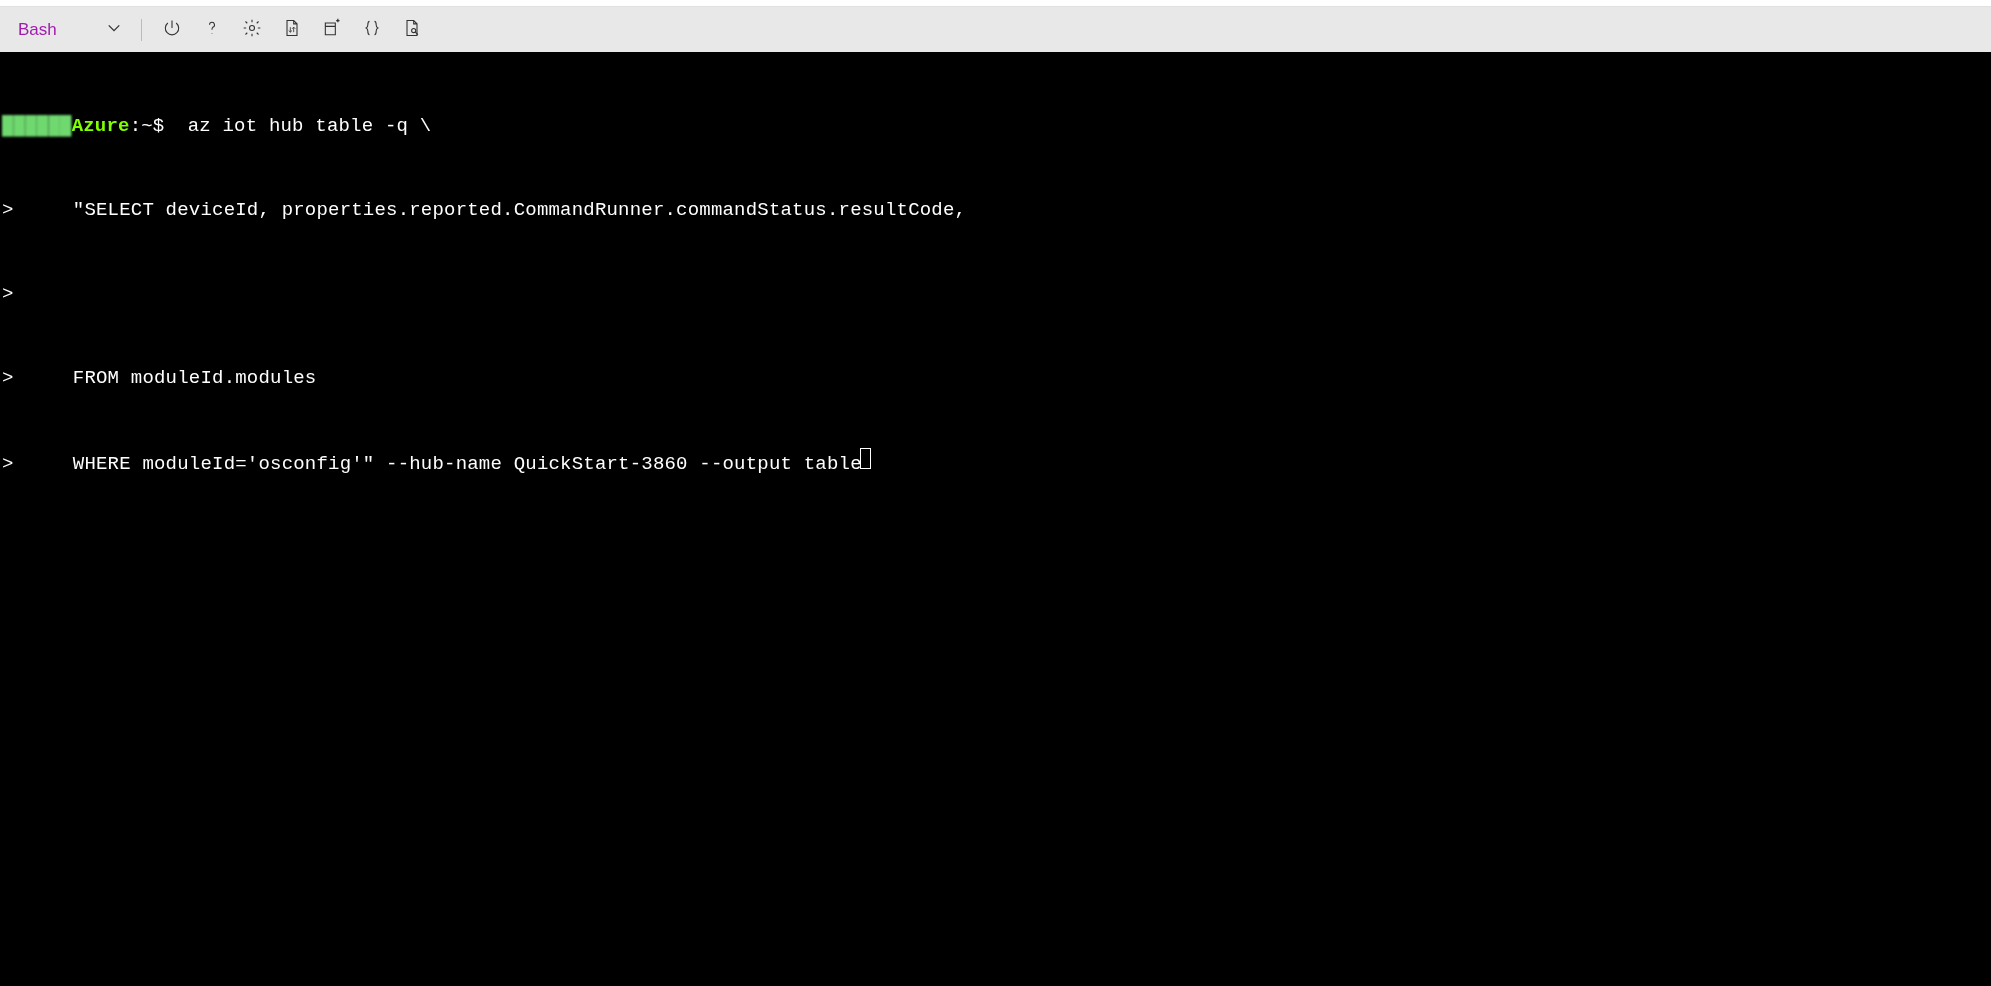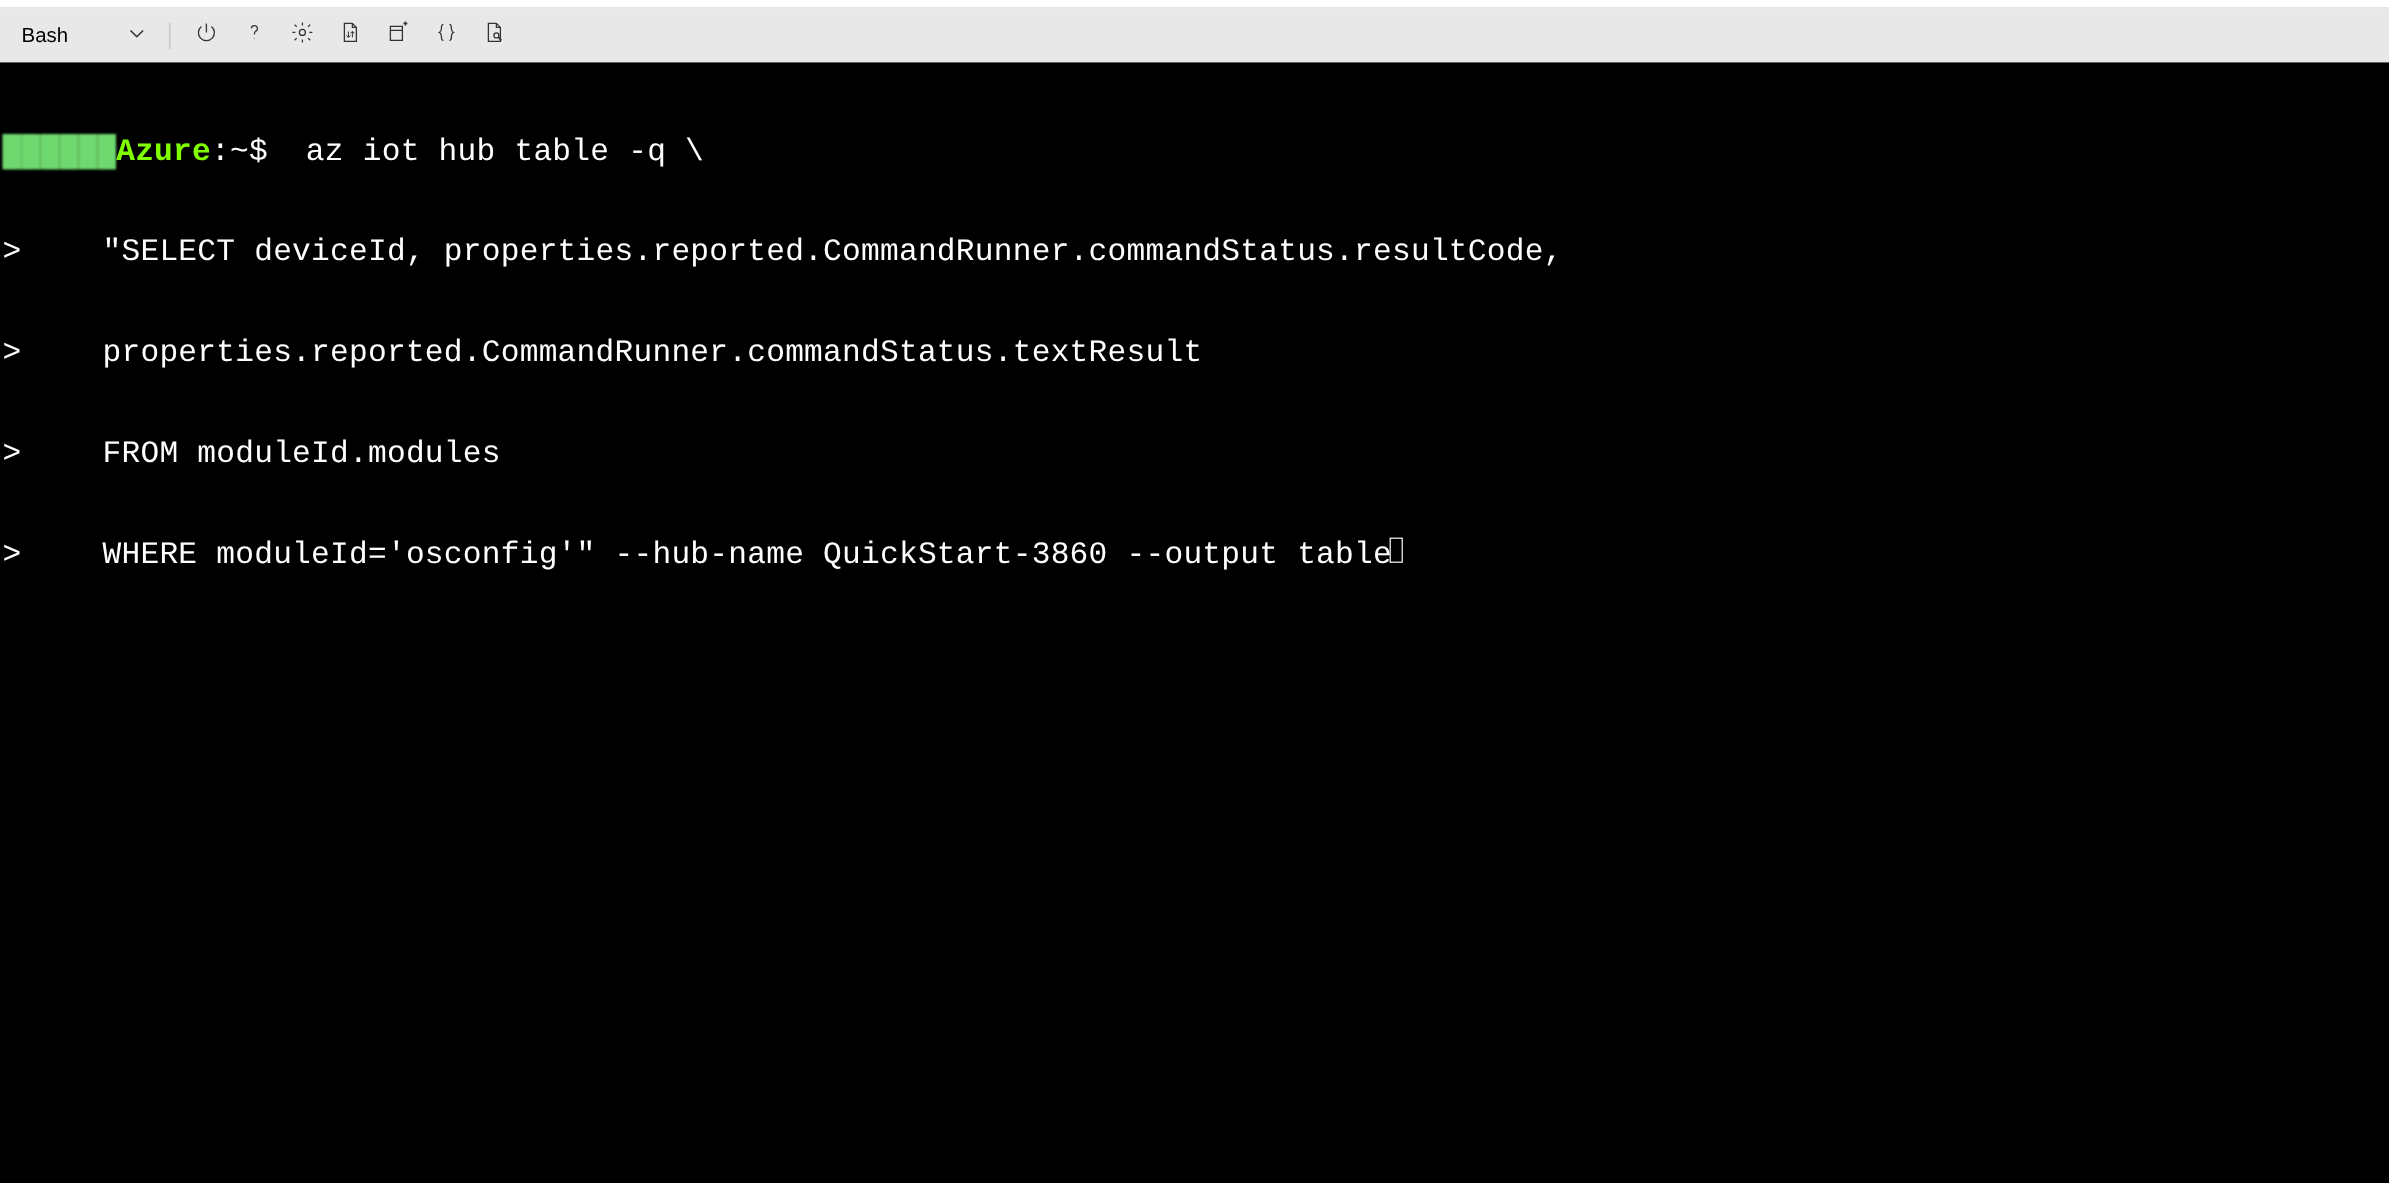--- a/index.html
+++ b/index.html
@@ -33,7 +33,7 @@
       gap: 50px;
       padding: 4px 8px;
       font-size: 17px;
-      color: #000000;
+      color: #a21caf;
       cursor: pointer;
     }
     .shell-selector svg {

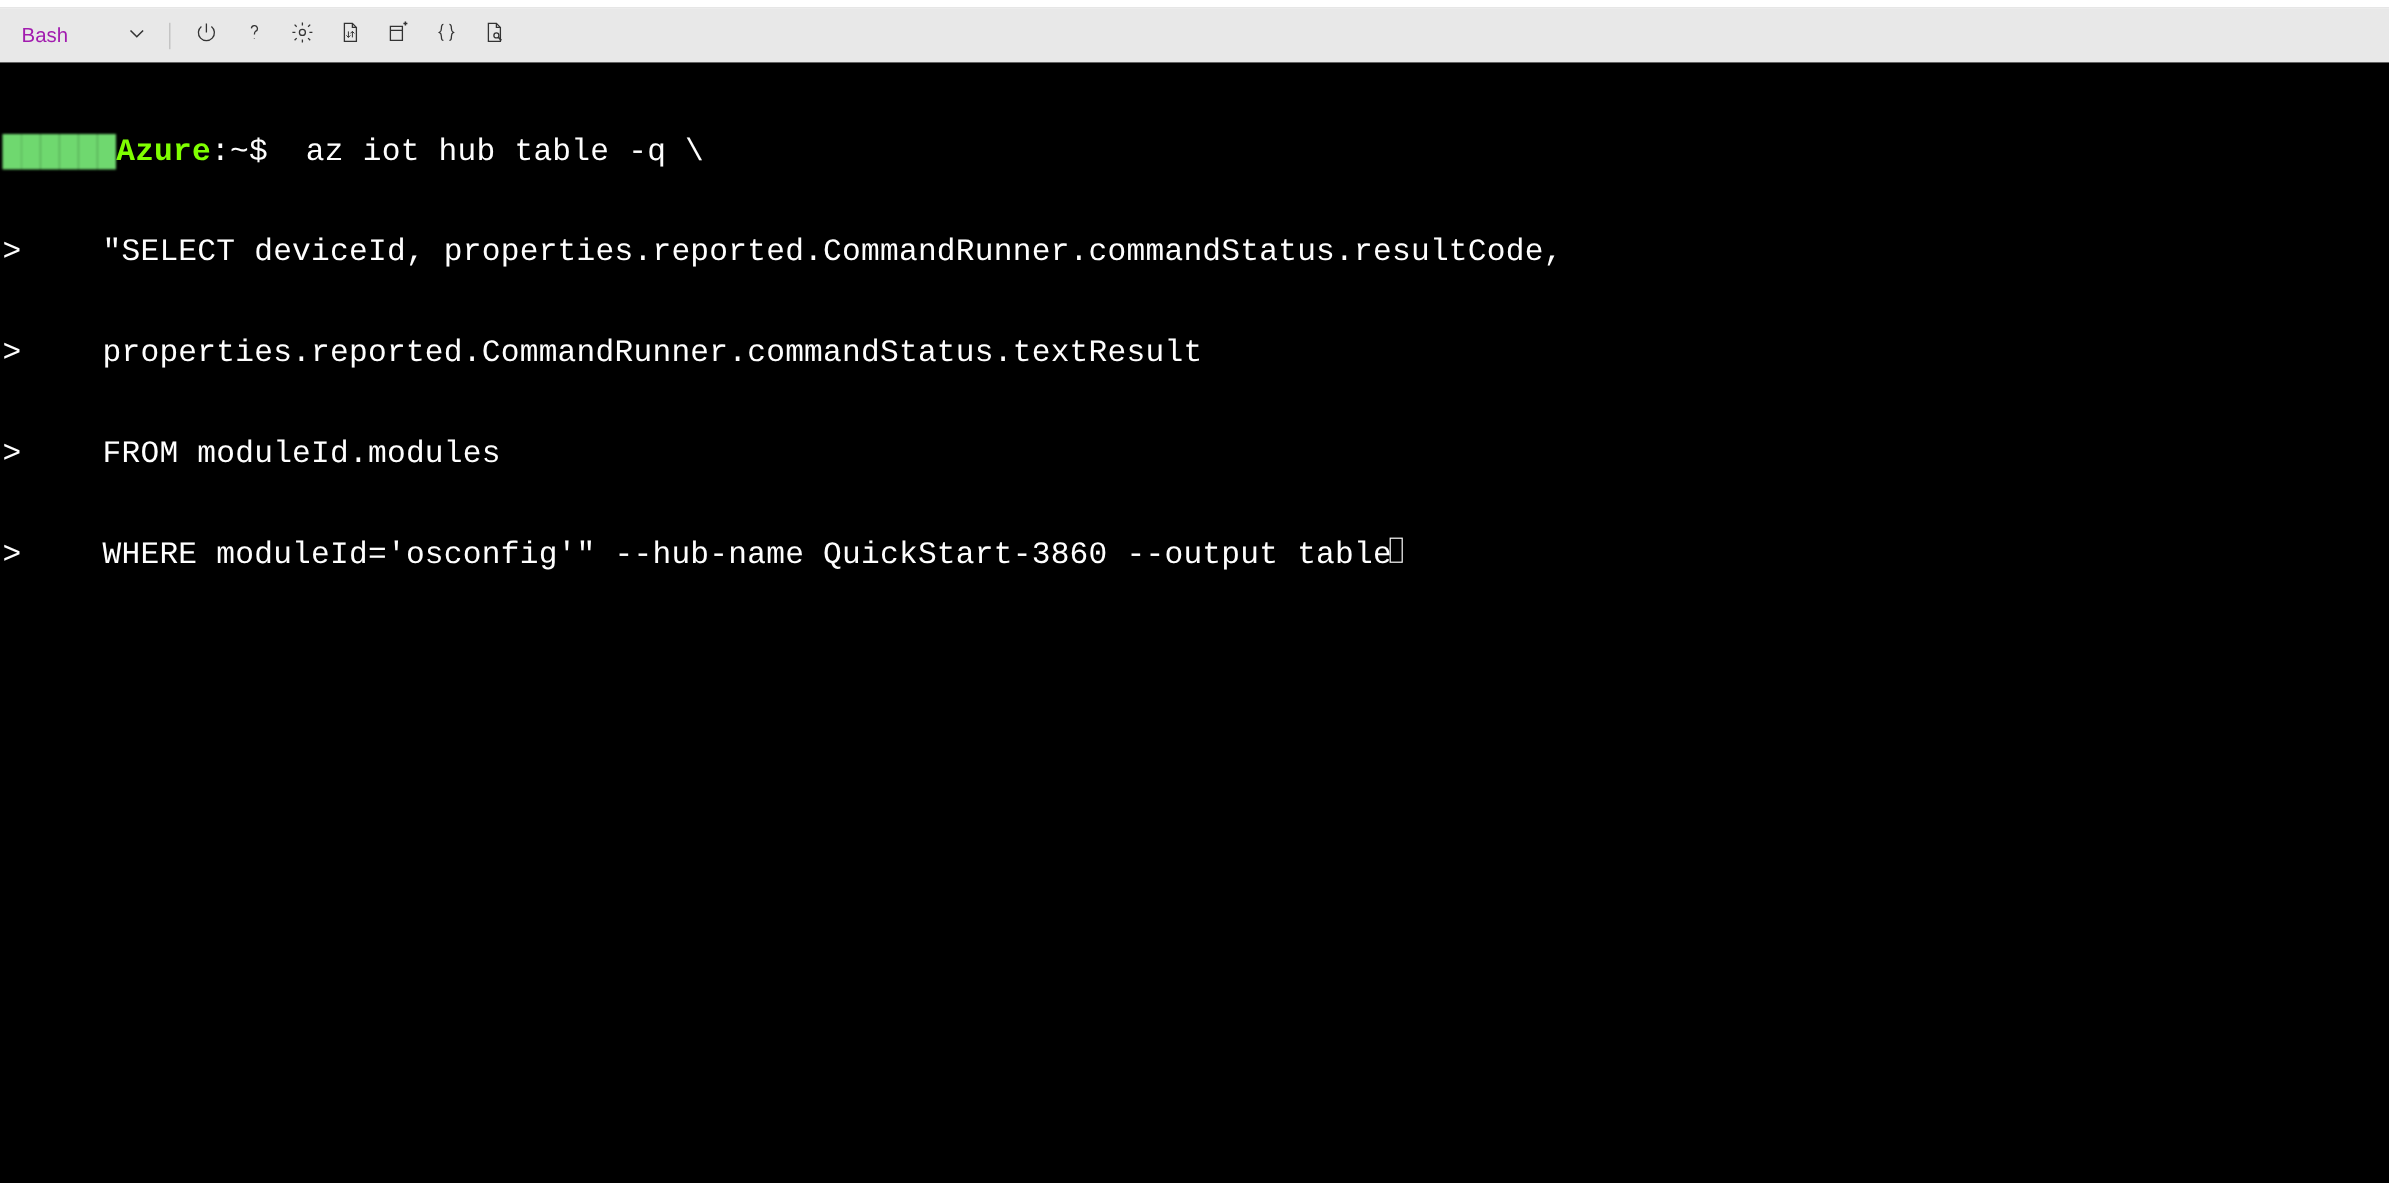--- a/index.html
+++ b/index.html
@@ -66,7 +66,7 @@
       background: #000;
       color: #fff;
       font-family: "Consolas", "Courier New", monospace;
-      font-size: 26px;
+      font-size: 19px;
       line-height: 28px;
       padding: 4px 0;
       height: calc(100% - 52px);

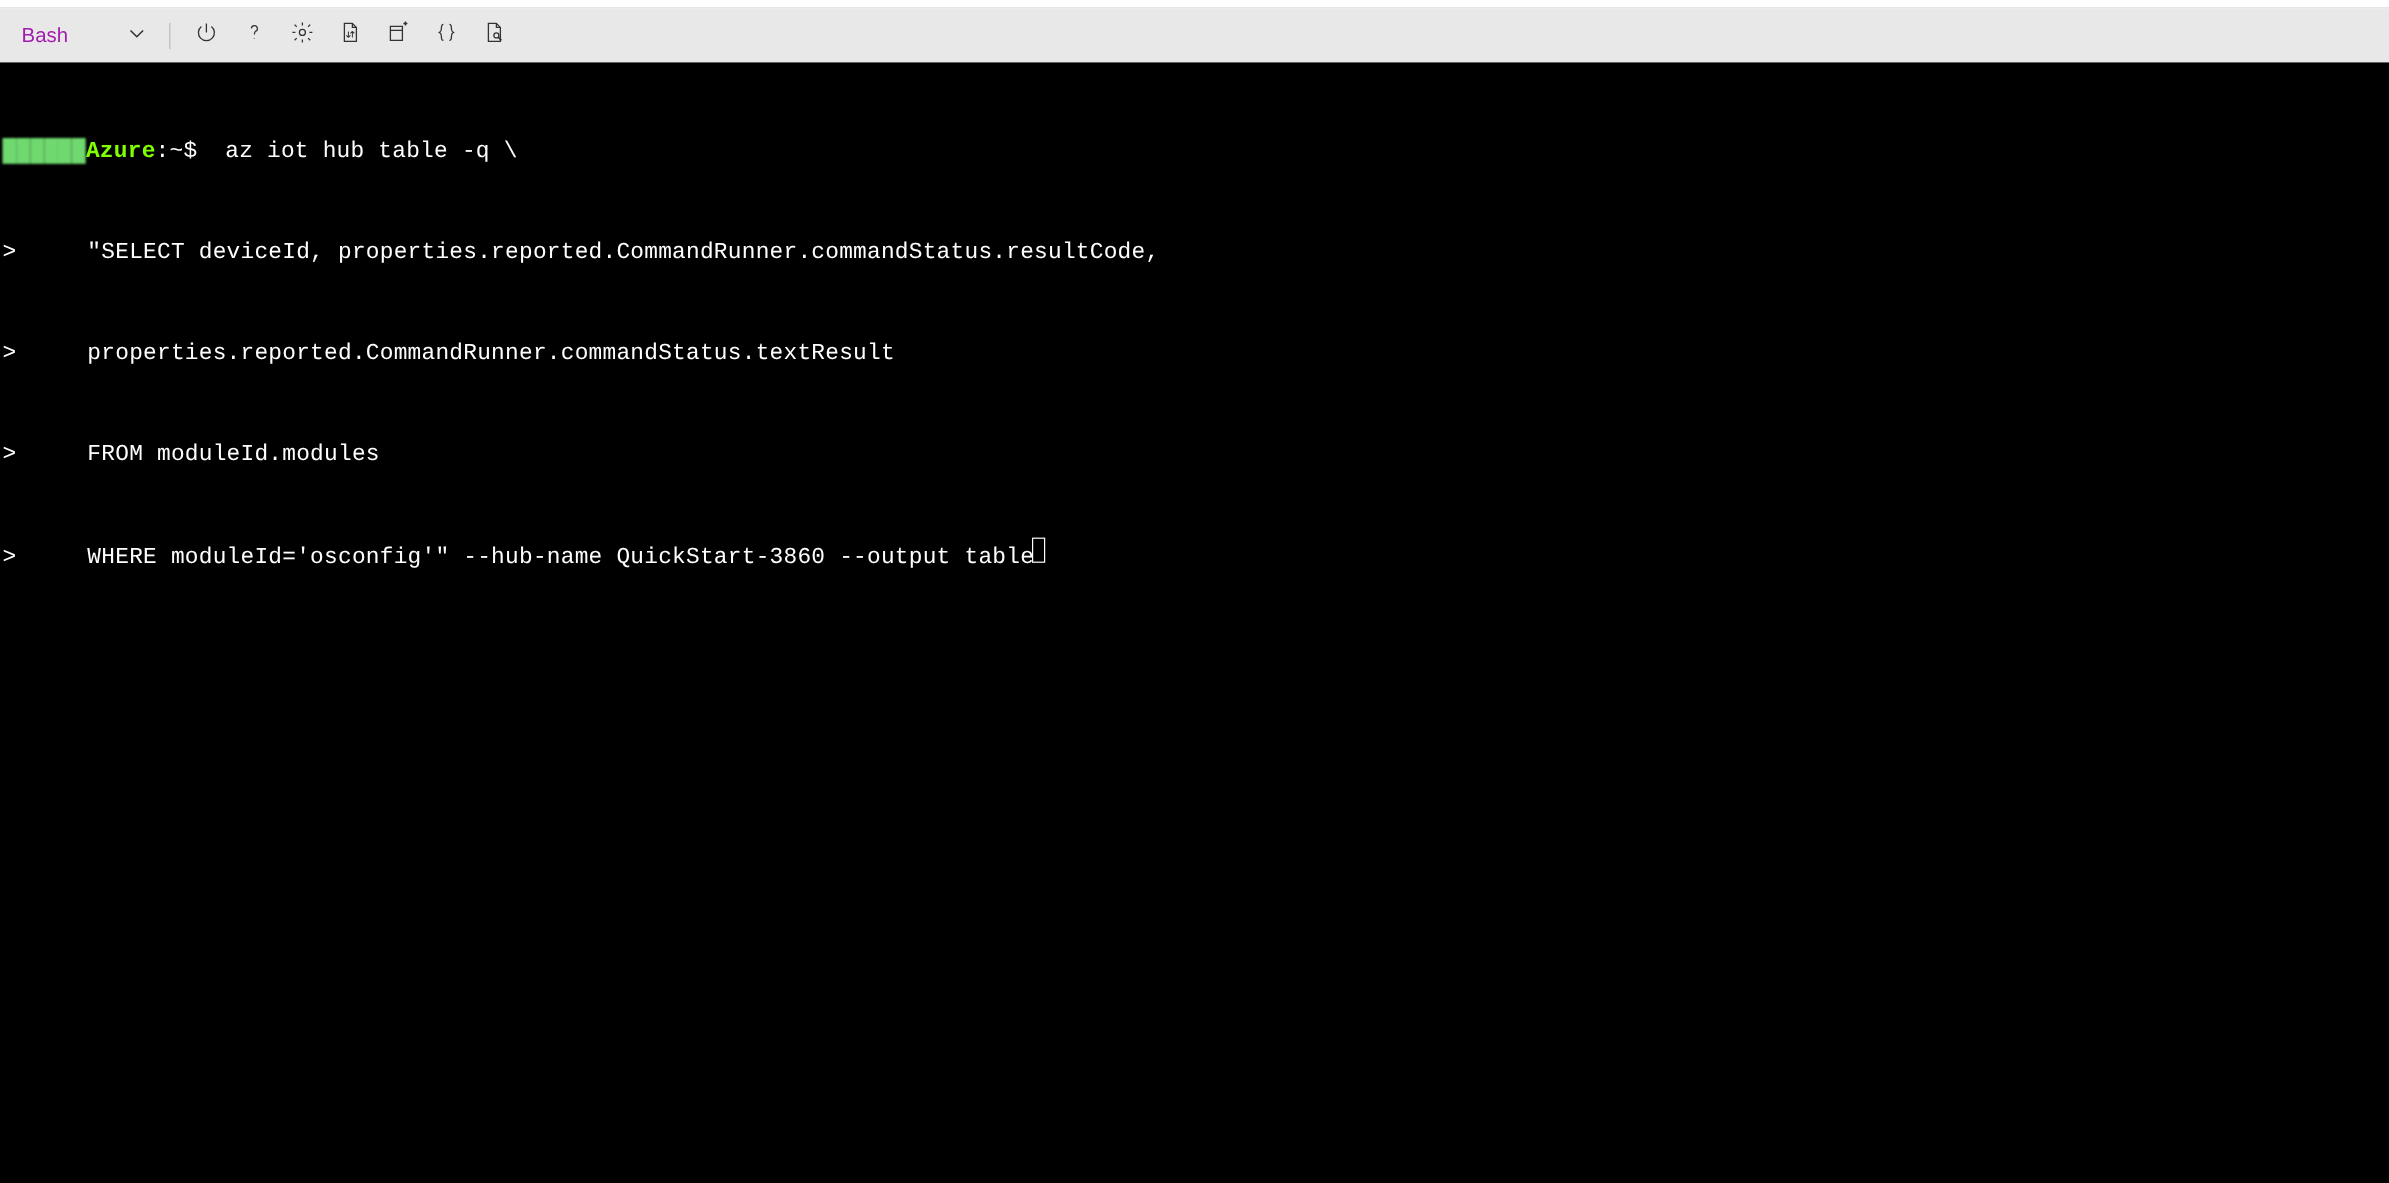--- a/index.html
+++ b/index.html
@@ -193,7 +193,7 @@
 <div class="terminal">
   <div class="term-line"><span class="prompt-user">██████</span><span class="prompt-azure">Azure</span><span class="prompt-path">:~</span><span class="prompt-dollar">$</span><span class="cmd-text">  az iot hub table -q \</span></div>
   <div class="term-line"><span class="continuation">&gt;</span><span class="cmd-text">   "SELECT deviceId, properties.reported.CommandRunner.commandStatus.resultCode,</span></div>
-  <div class="term-line"><span class="continuation">&gt;</span><span class="cmd-text">   properties.reported.CommandRunner.commandStatus.textResult</span></div>
+  <div class="term-line"><span class="continuation">&gt;</span></div>
   <div class="term-line"><span class="continuation">&gt;</span><span class="cmd-text">   FROM moduleId.modules</span></div>
   <div class="term-line"><span class="continuation">&gt;</span><span class="cmd-text">   WHERE moduleId='osconfig'" --hub-name QuickStart-3860 --output table</span><span class="cursor-block"></span></div>
 </div>

